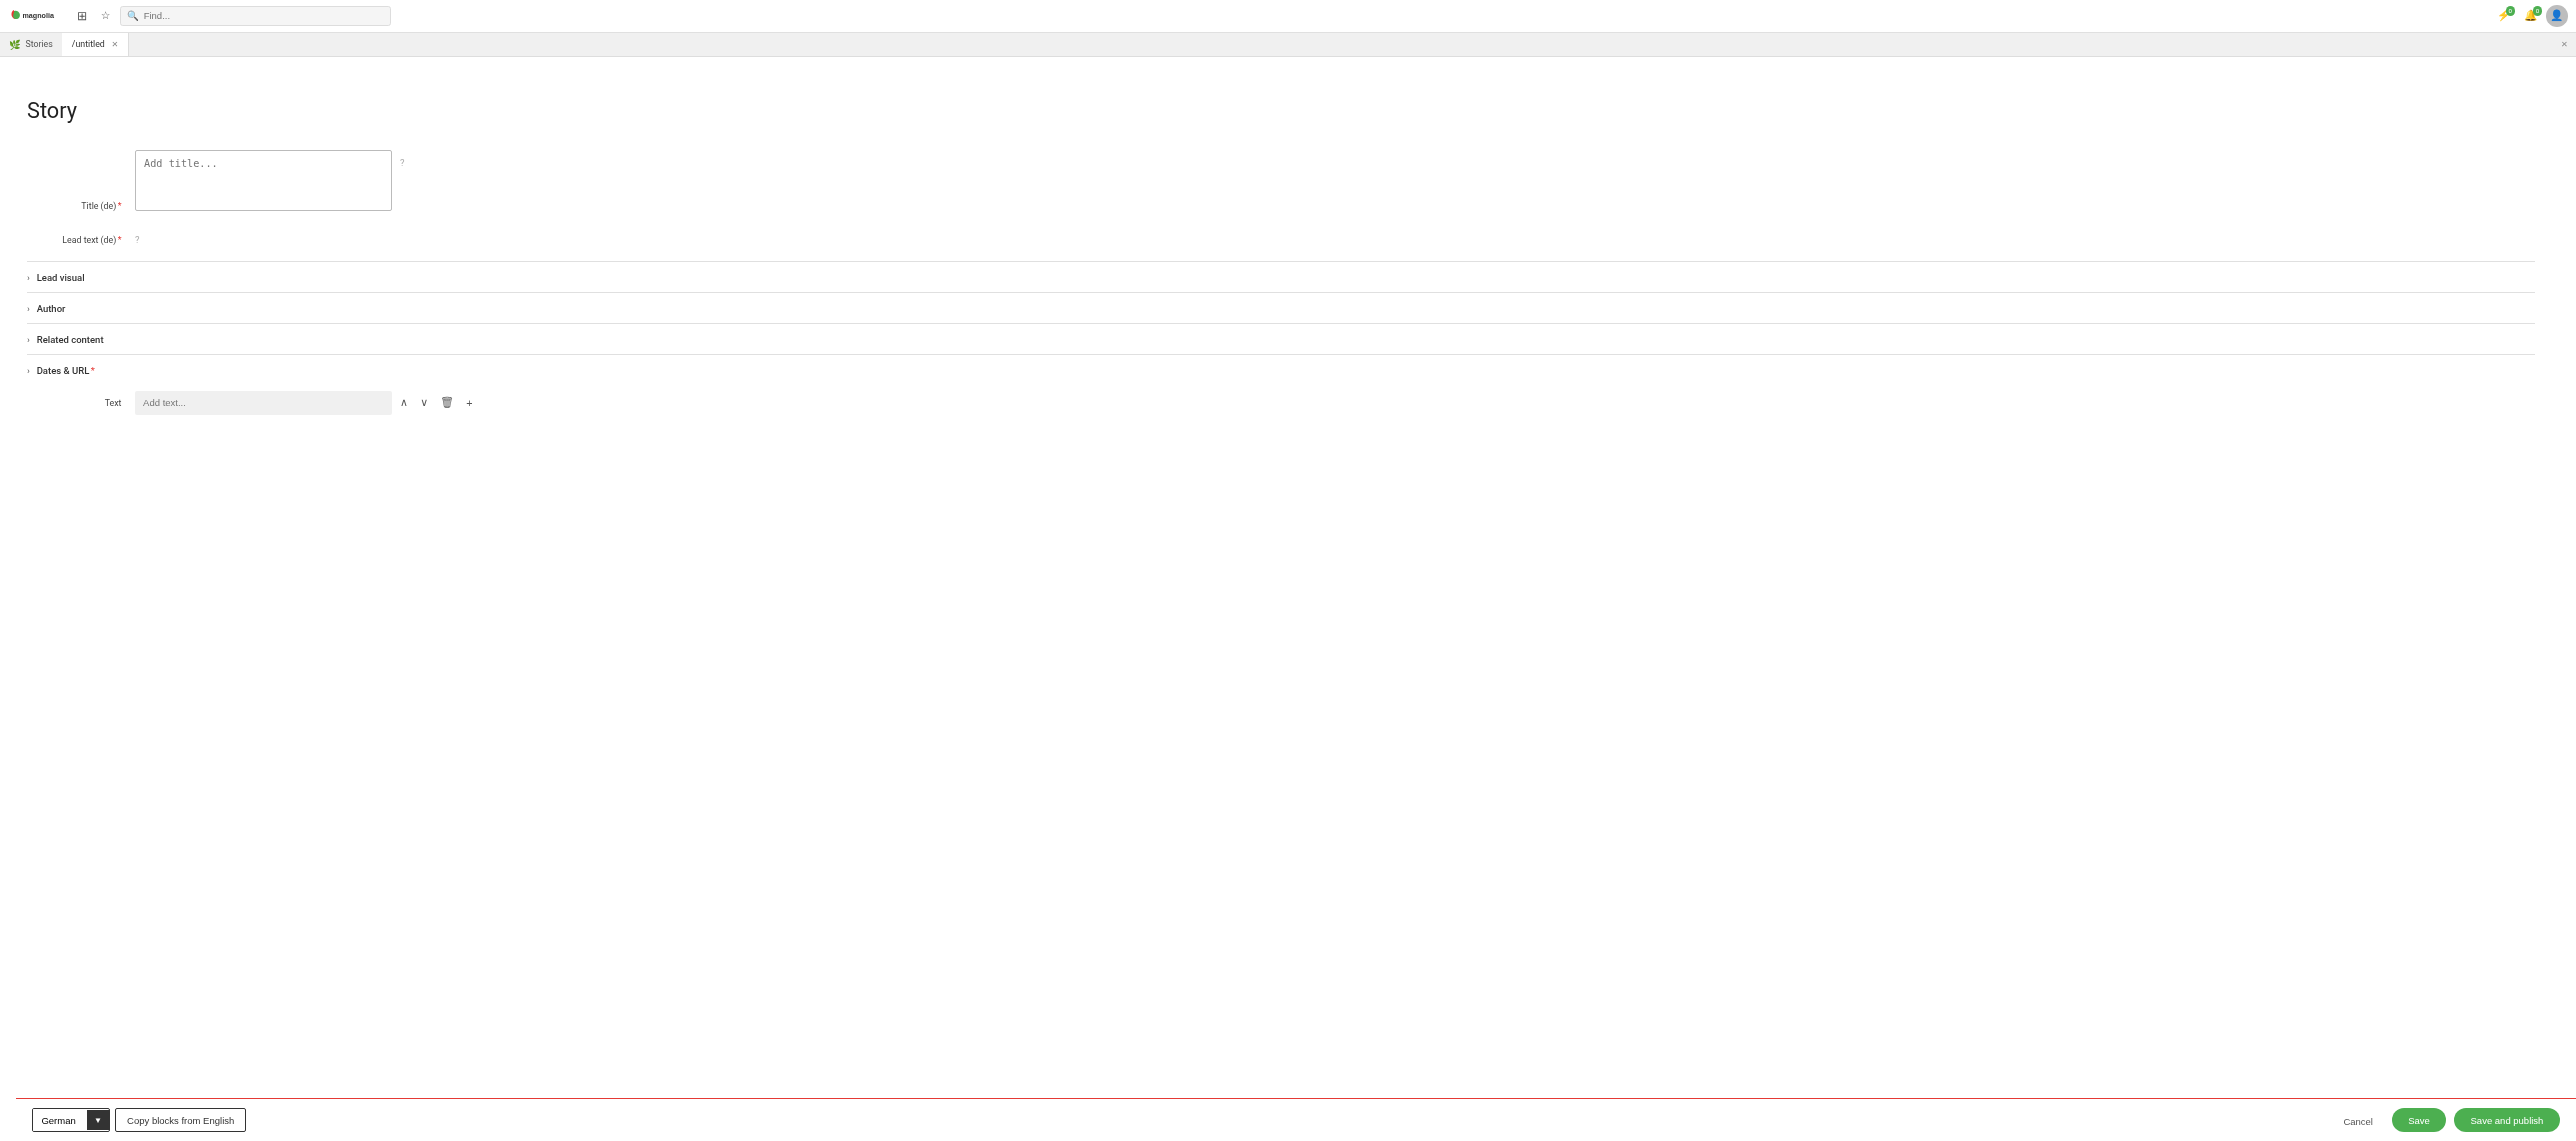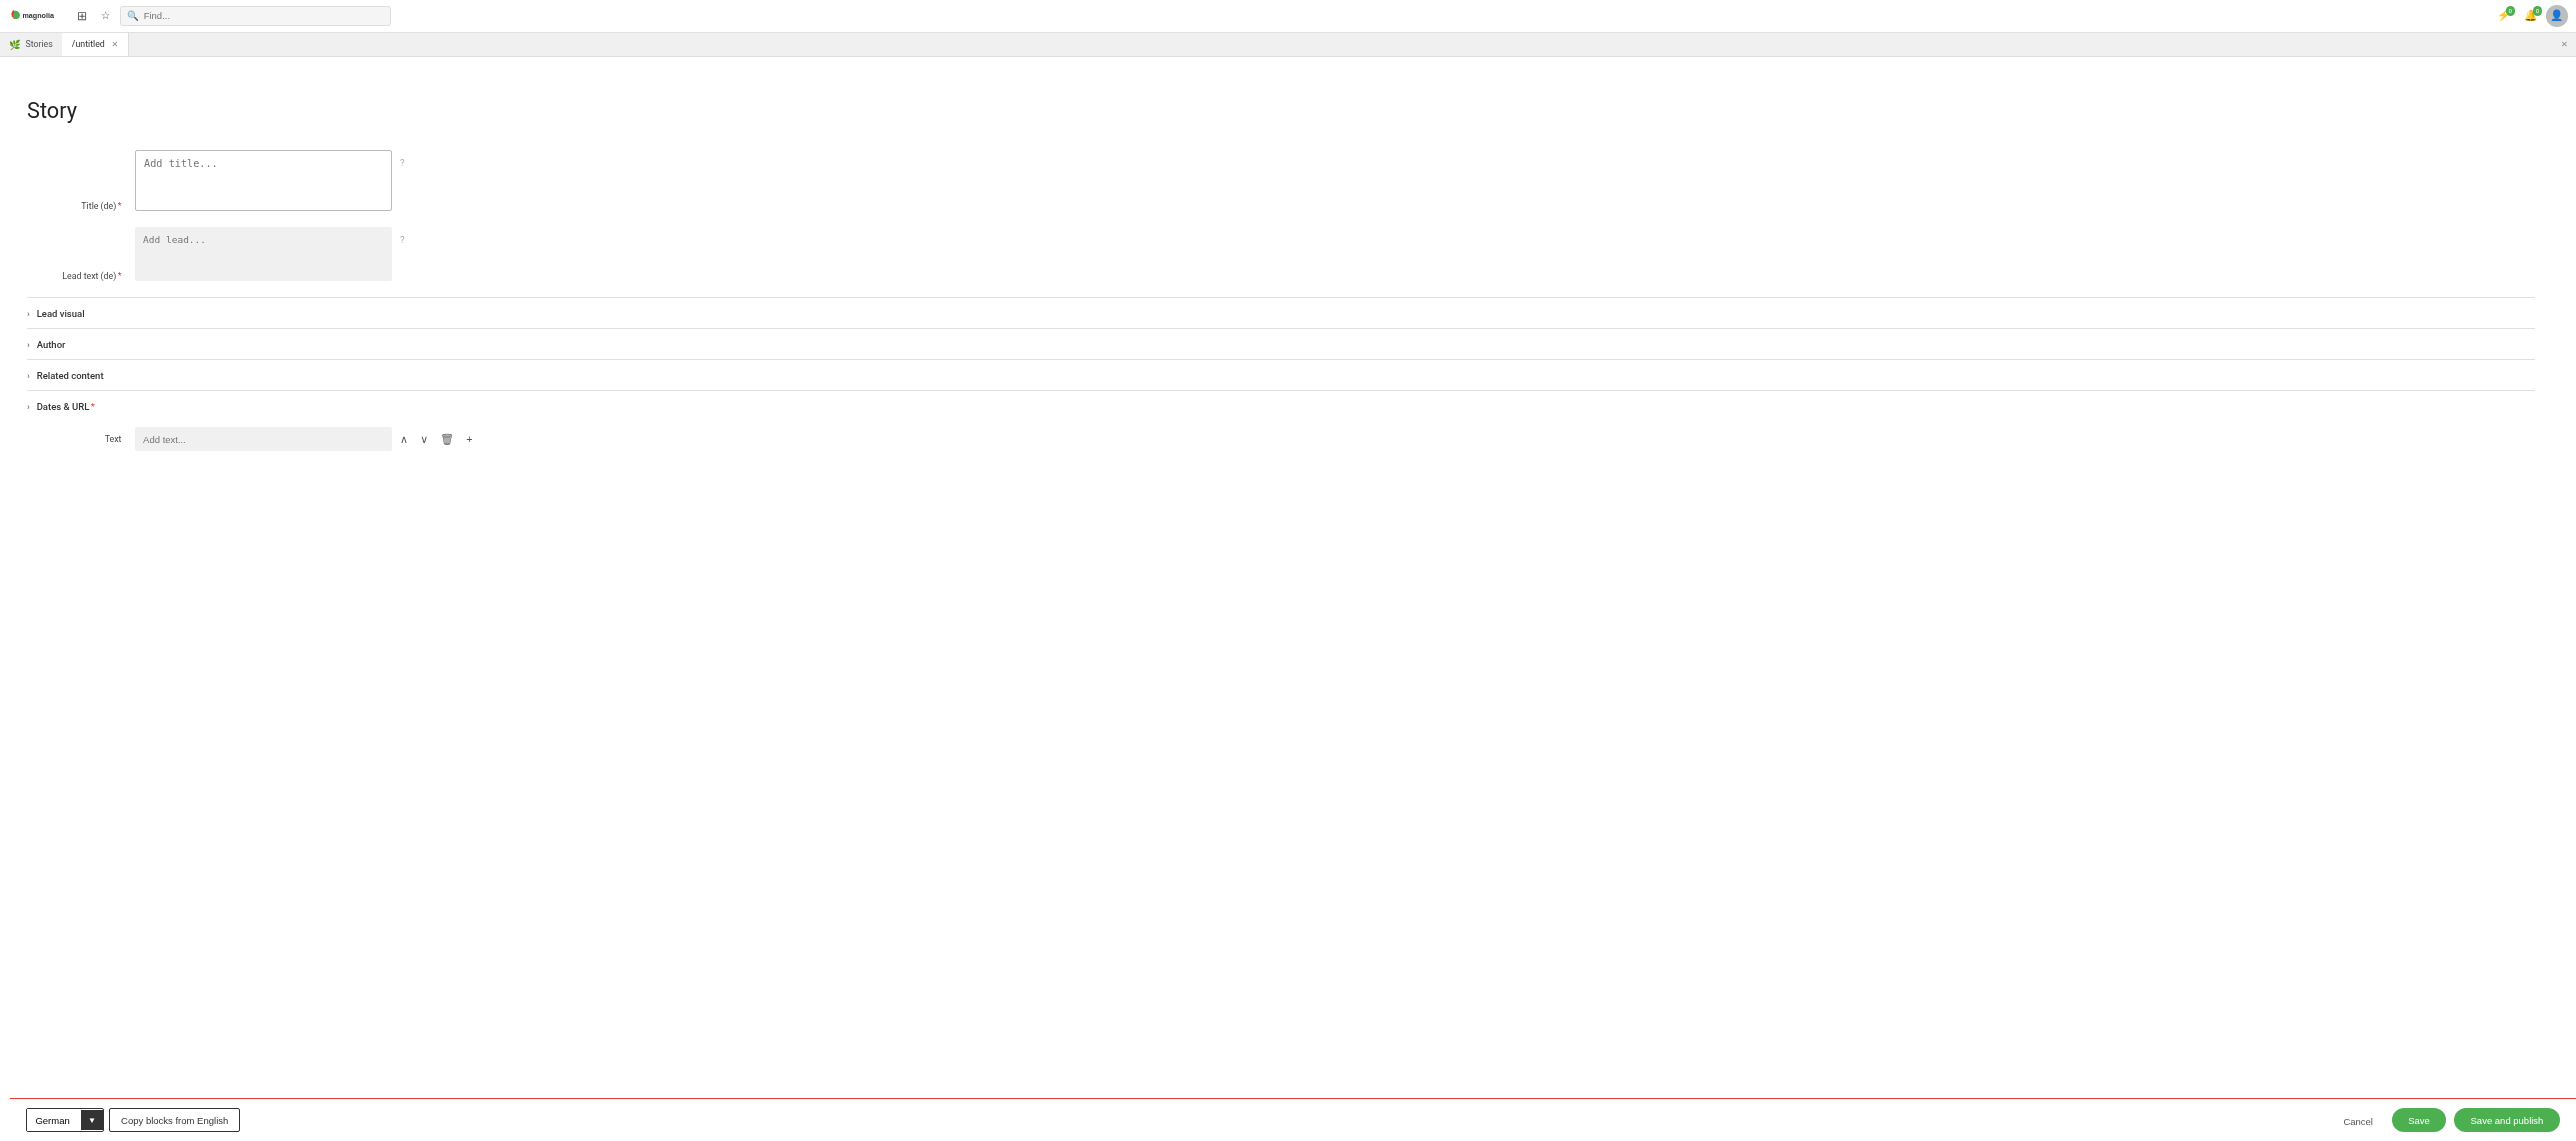--- a/index.html
+++ b/index.html
@@ -201,7 +201,6 @@
       <span>Lead text (de)</span><span class="required-star">*</span>
     </div>
     <div class="form-field-wrap">
-      <textarea class="form-input-lead" placeholder="Add lead..." style=""></textarea>
       <span class="help-icon">?</span>
     </div>
   </div>

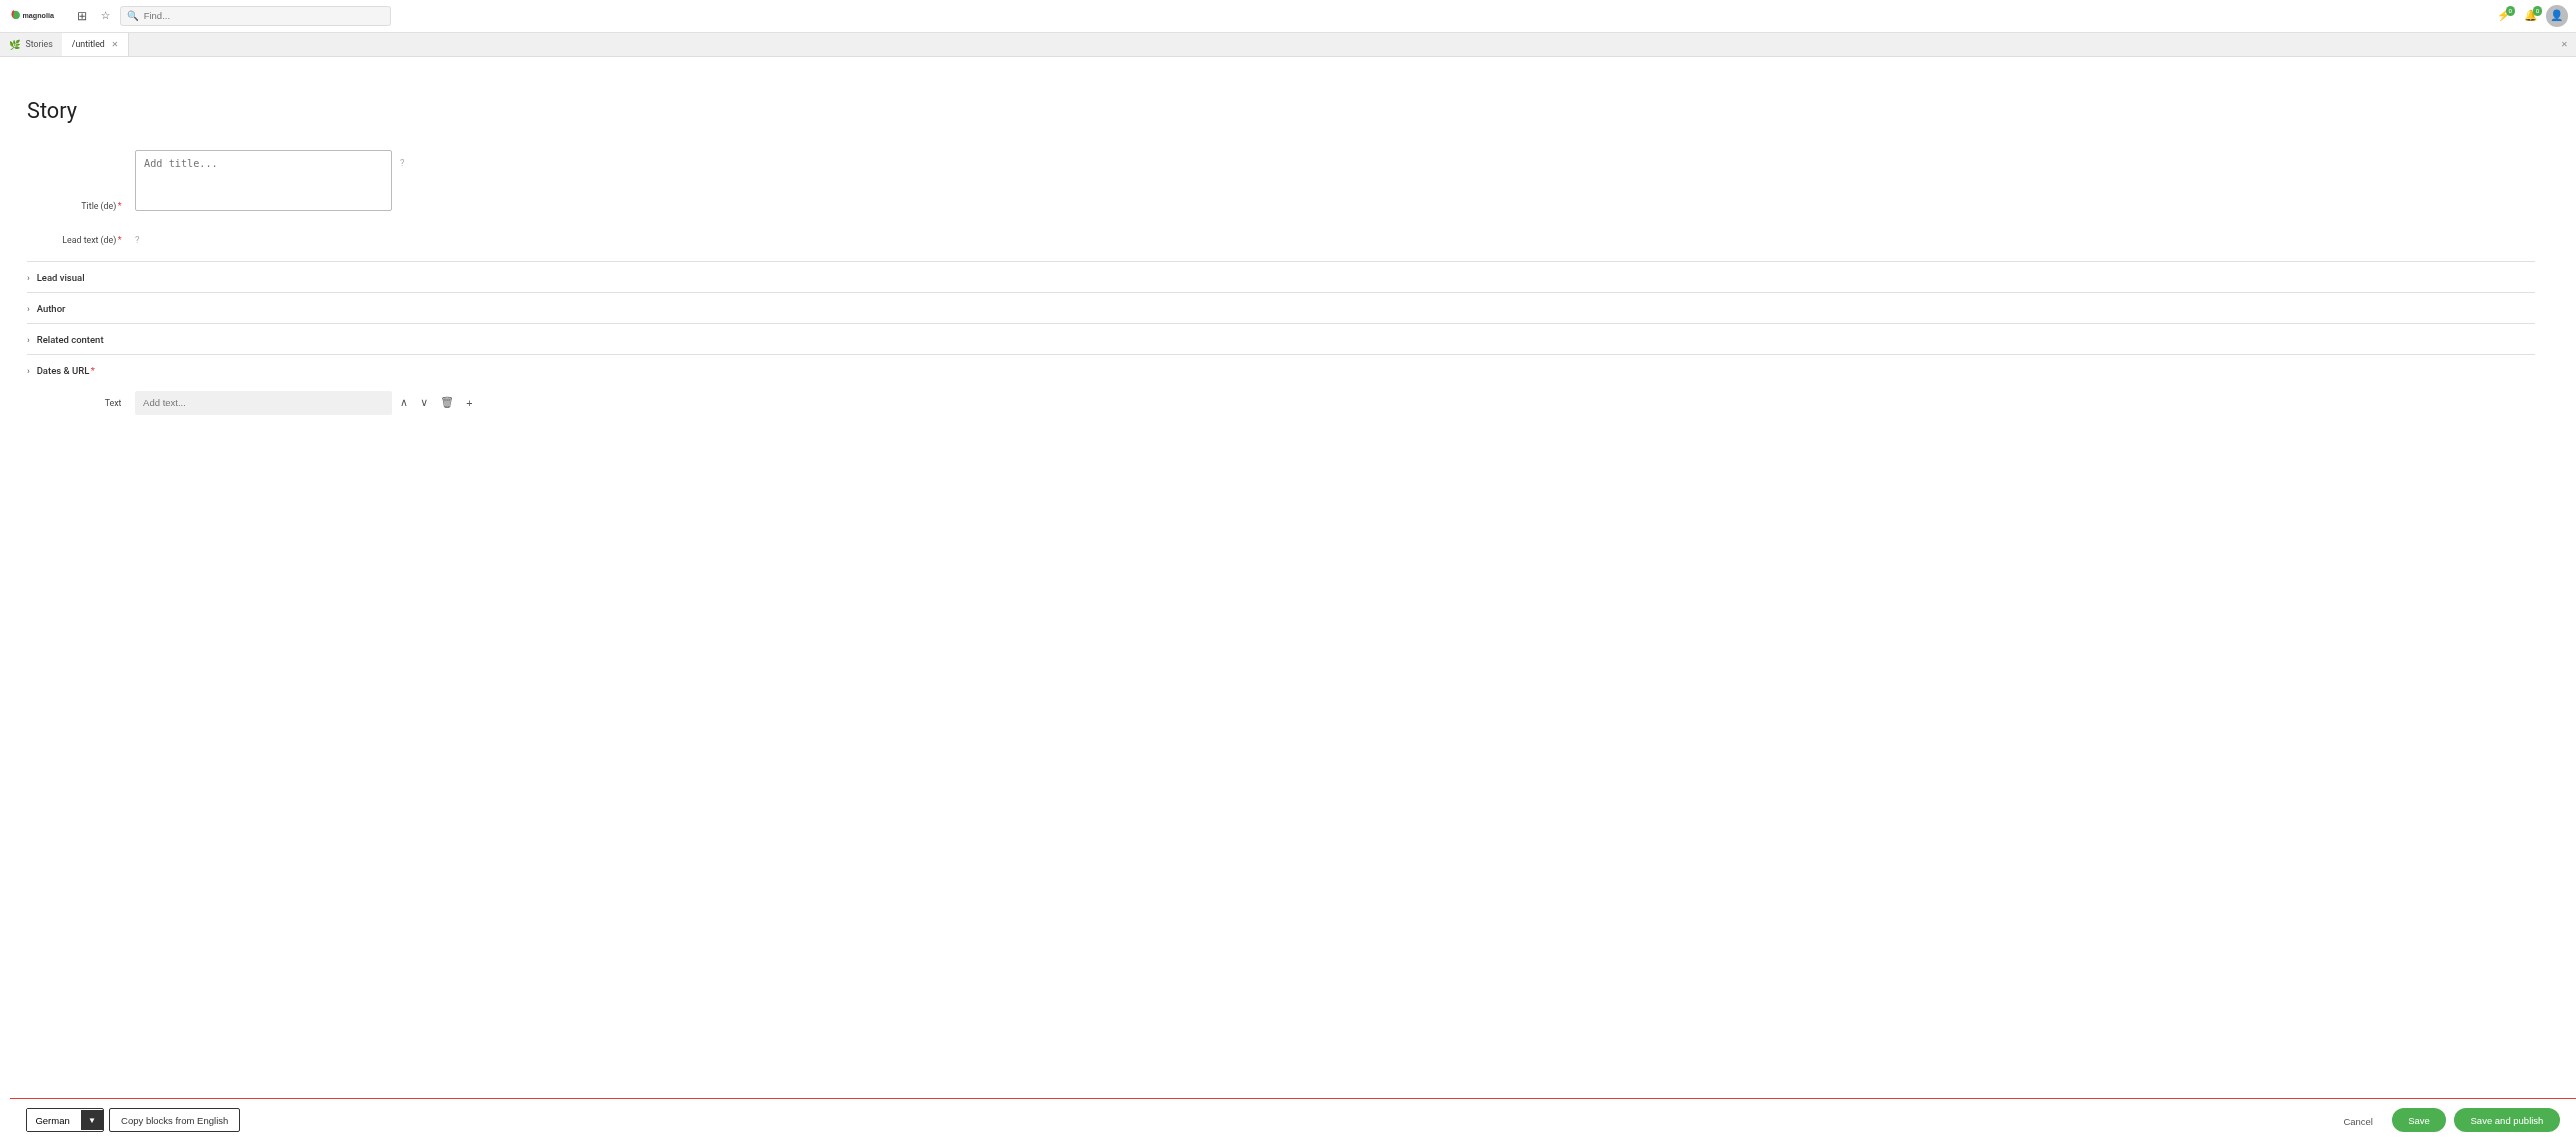--- a/index.html
+++ b/index.html
@@ -106,7 +106,7 @@
 
     
     .bottom-bar {
-      position: fixed; bottom: 0; left: 10px; right: 0; height: 43px;
+      position: fixed; bottom: 0; left: 16px; right: 0; height: 43px;
       background: #fff; border-top: 1.4px solid #e53935;
       display: flex; align-items: center; padding: 0 16.3px; gap: 5.4px; z-index: 100;
     }

